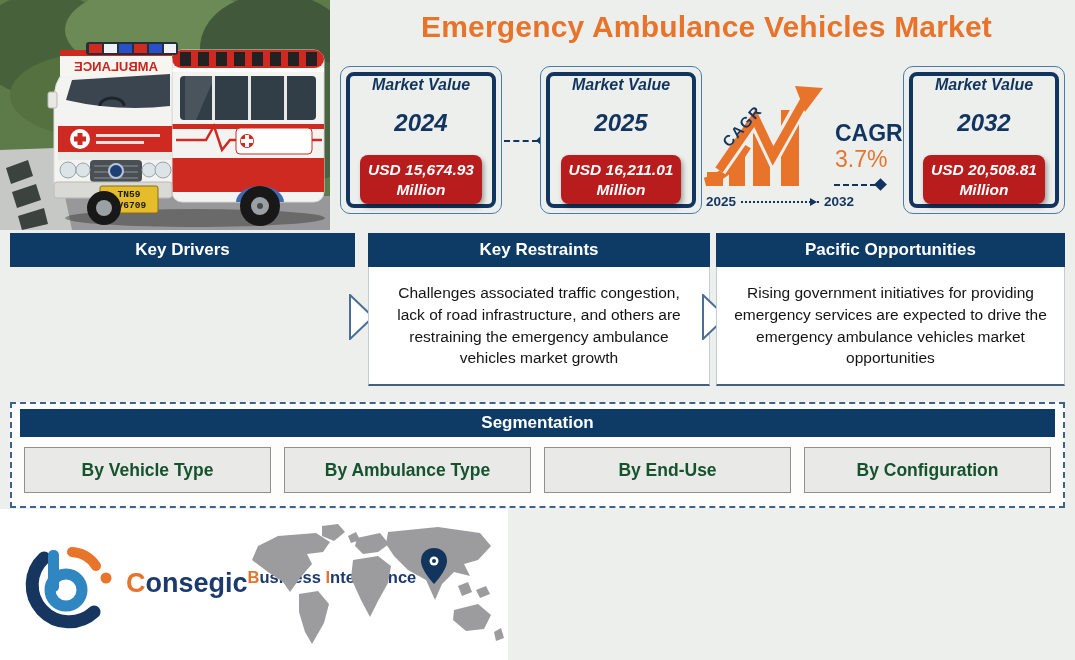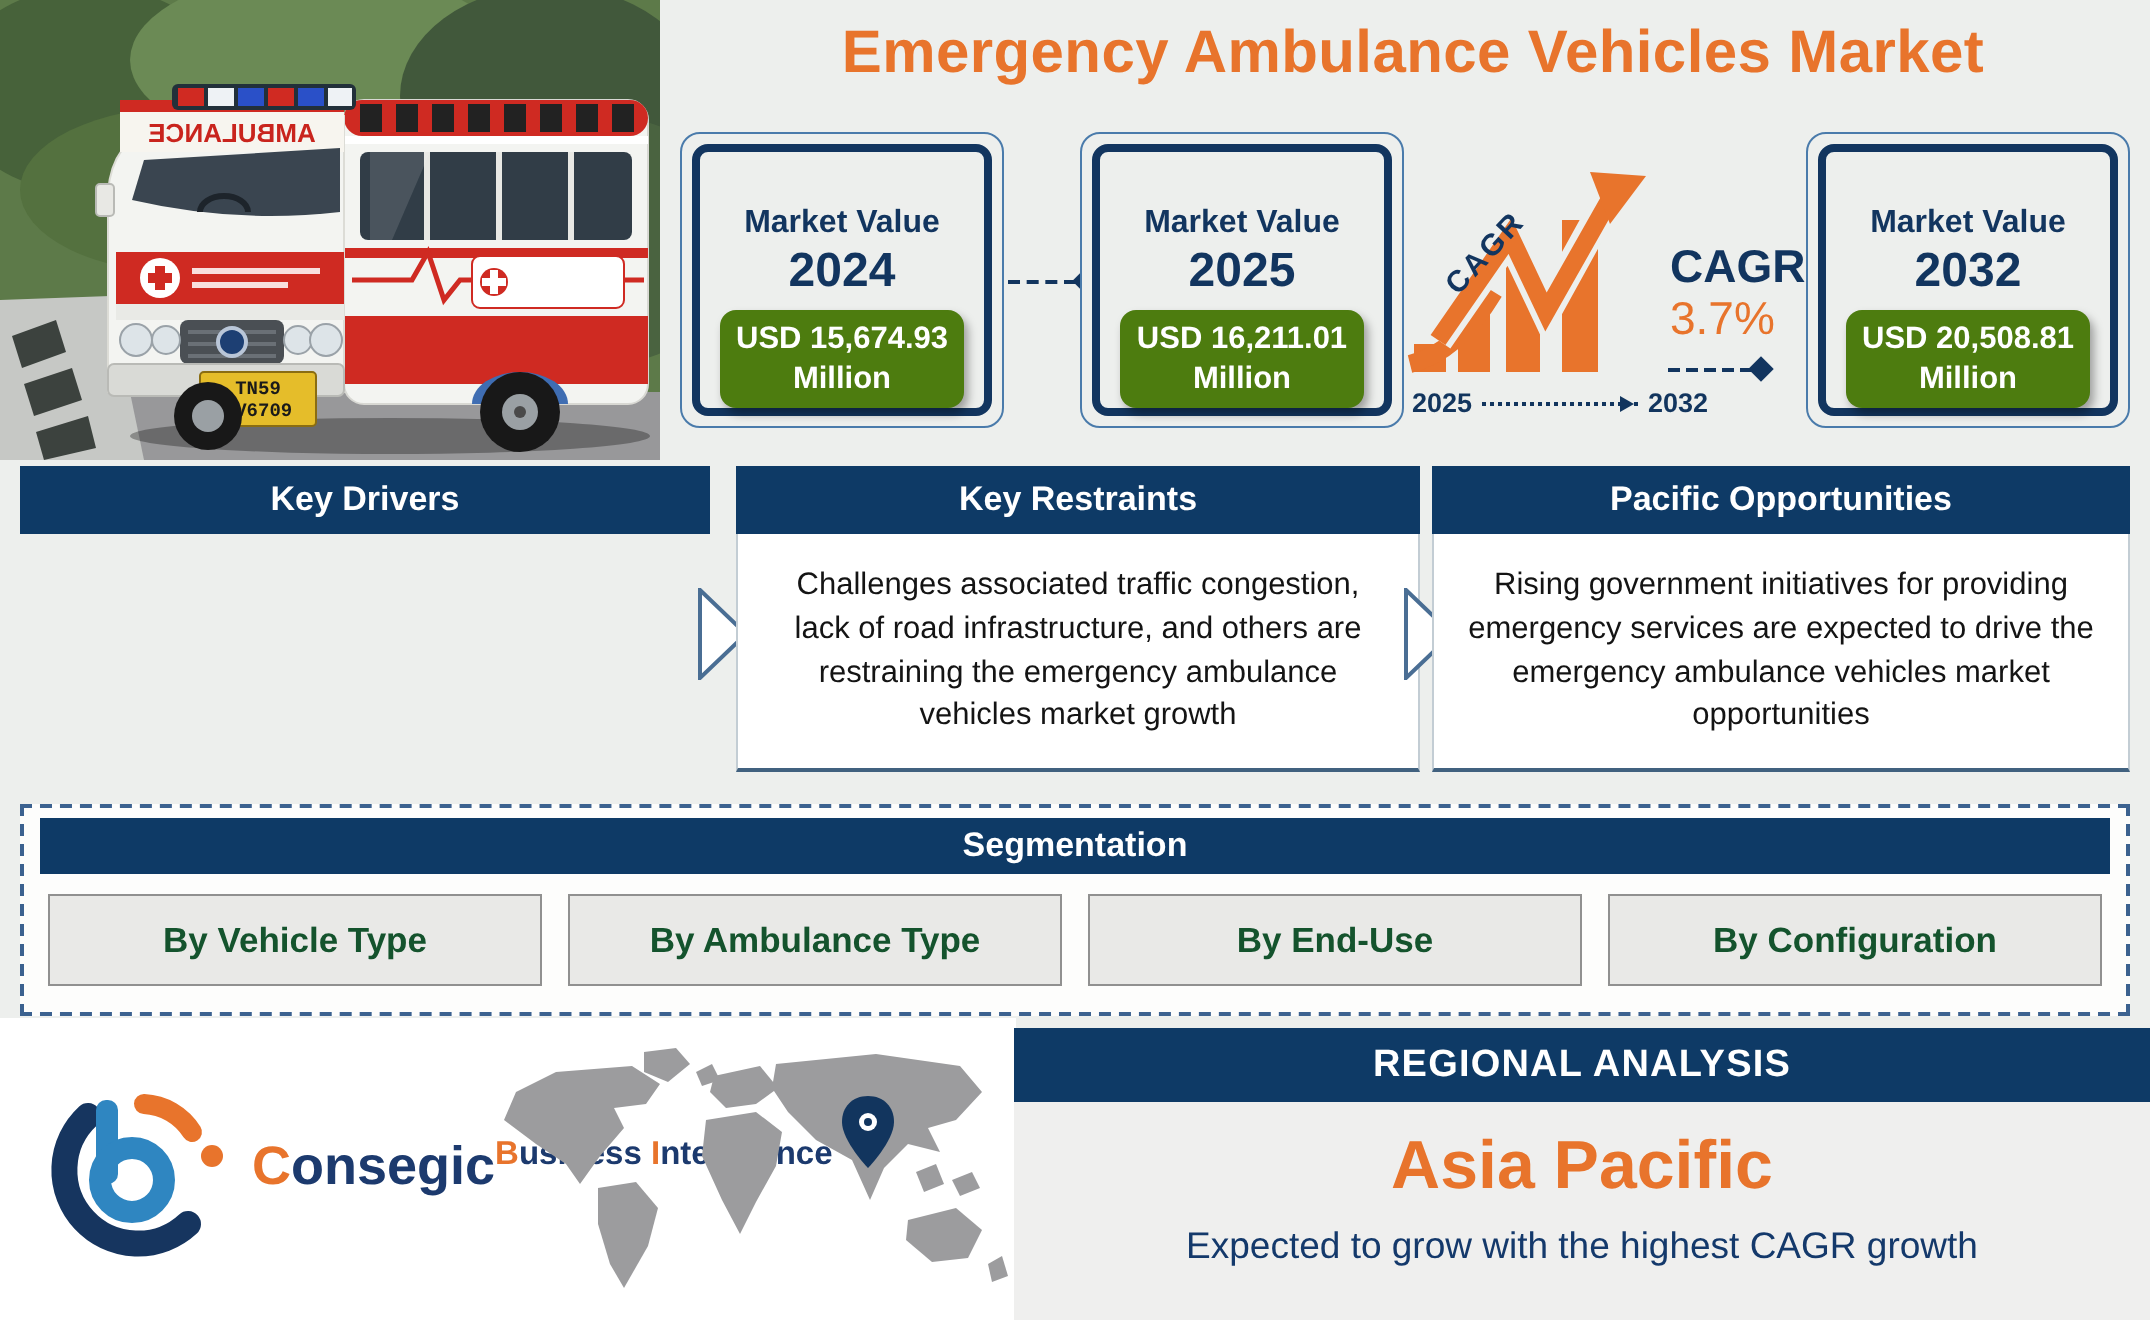--- a/index.html
+++ b/index.html
@@ -20,7 +20,7 @@
   }
   .mv-inner{
     height:100%;border:4px solid #12355F;border-radius:8px;background:#edefed;
-    display:flex;flex-direction:column;align-items:center;justify-content:flex-end;
+    display:flex;flex-direction:column;align-items:center;justify-content:space-between;font-style:italic;
   }
   .mv-label{font-size:16px;color:#12355F;font-weight:bold;}
   .mv-year{font-size:24px;color:#12355F;font-weight:bold;margin-top:1px;}

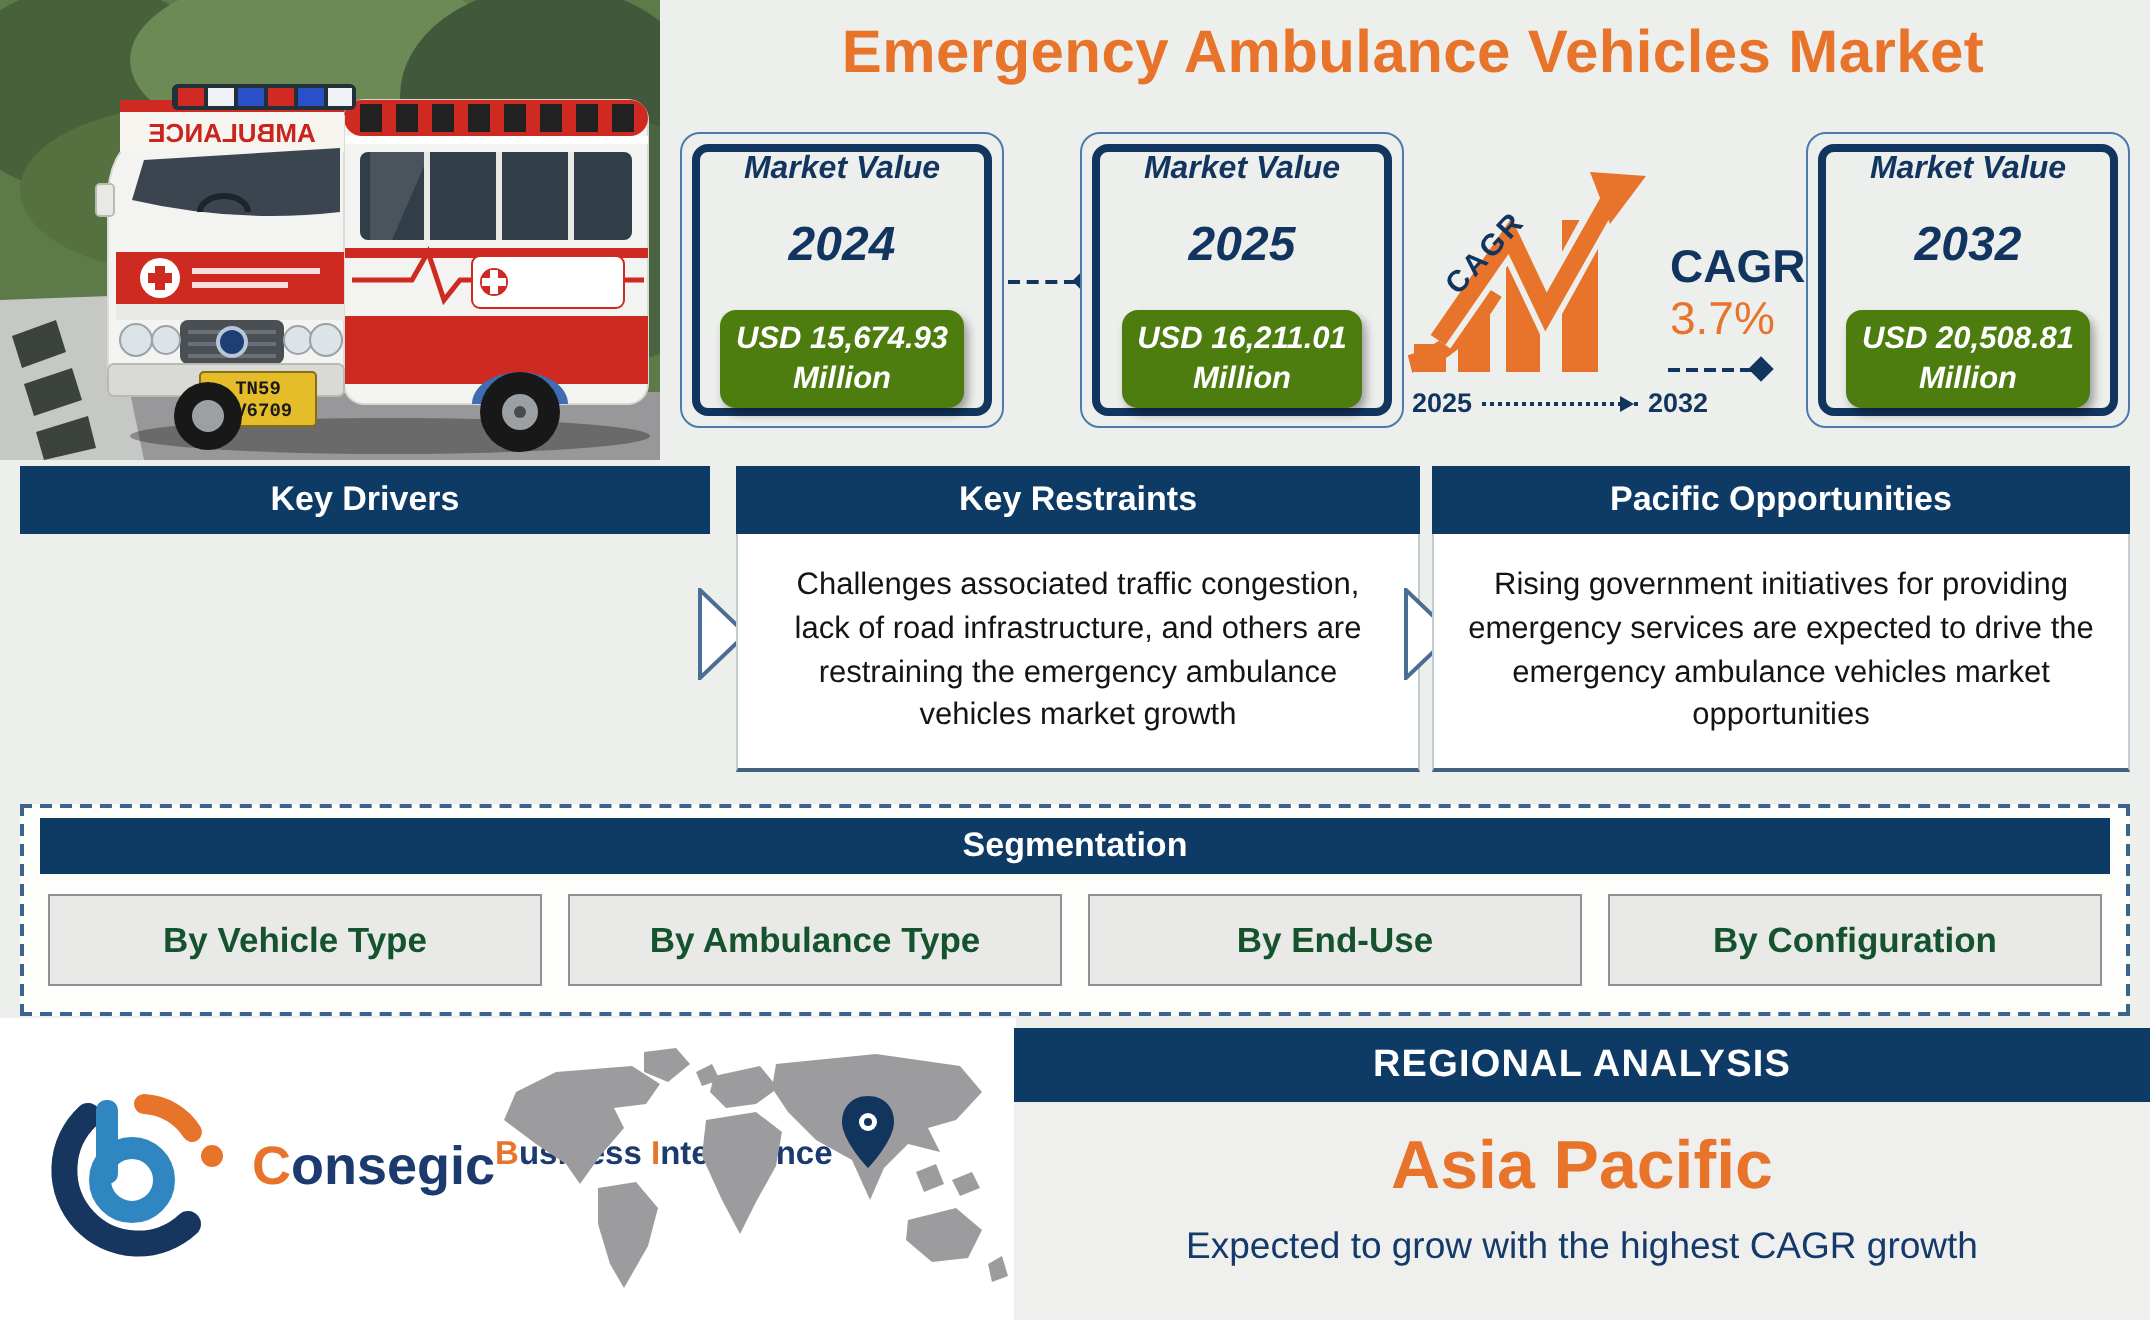--- a/index.html
+++ b/index.html
@@ -25,7 +25,7 @@
   .mv-label{font-size:16px;color:#12355F;font-weight:bold;}
   .mv-year{font-size:24px;color:#12355F;font-weight:bold;margin-top:1px;}
   .mv-pill{
-    margin-top:5px;background:#4d7c0f;color:#fff;font-weight:bold;font-size:15.5px;
+    margin-top:5px;background:#b91c1c;color:#fff;font-weight:bold;font-size:15.5px;
     text-align:center;border-radius:8px;padding:5px 8px;line-height:1.25;
     box-shadow:2px 3px 5px rgba(0,0,0,.35);
   }

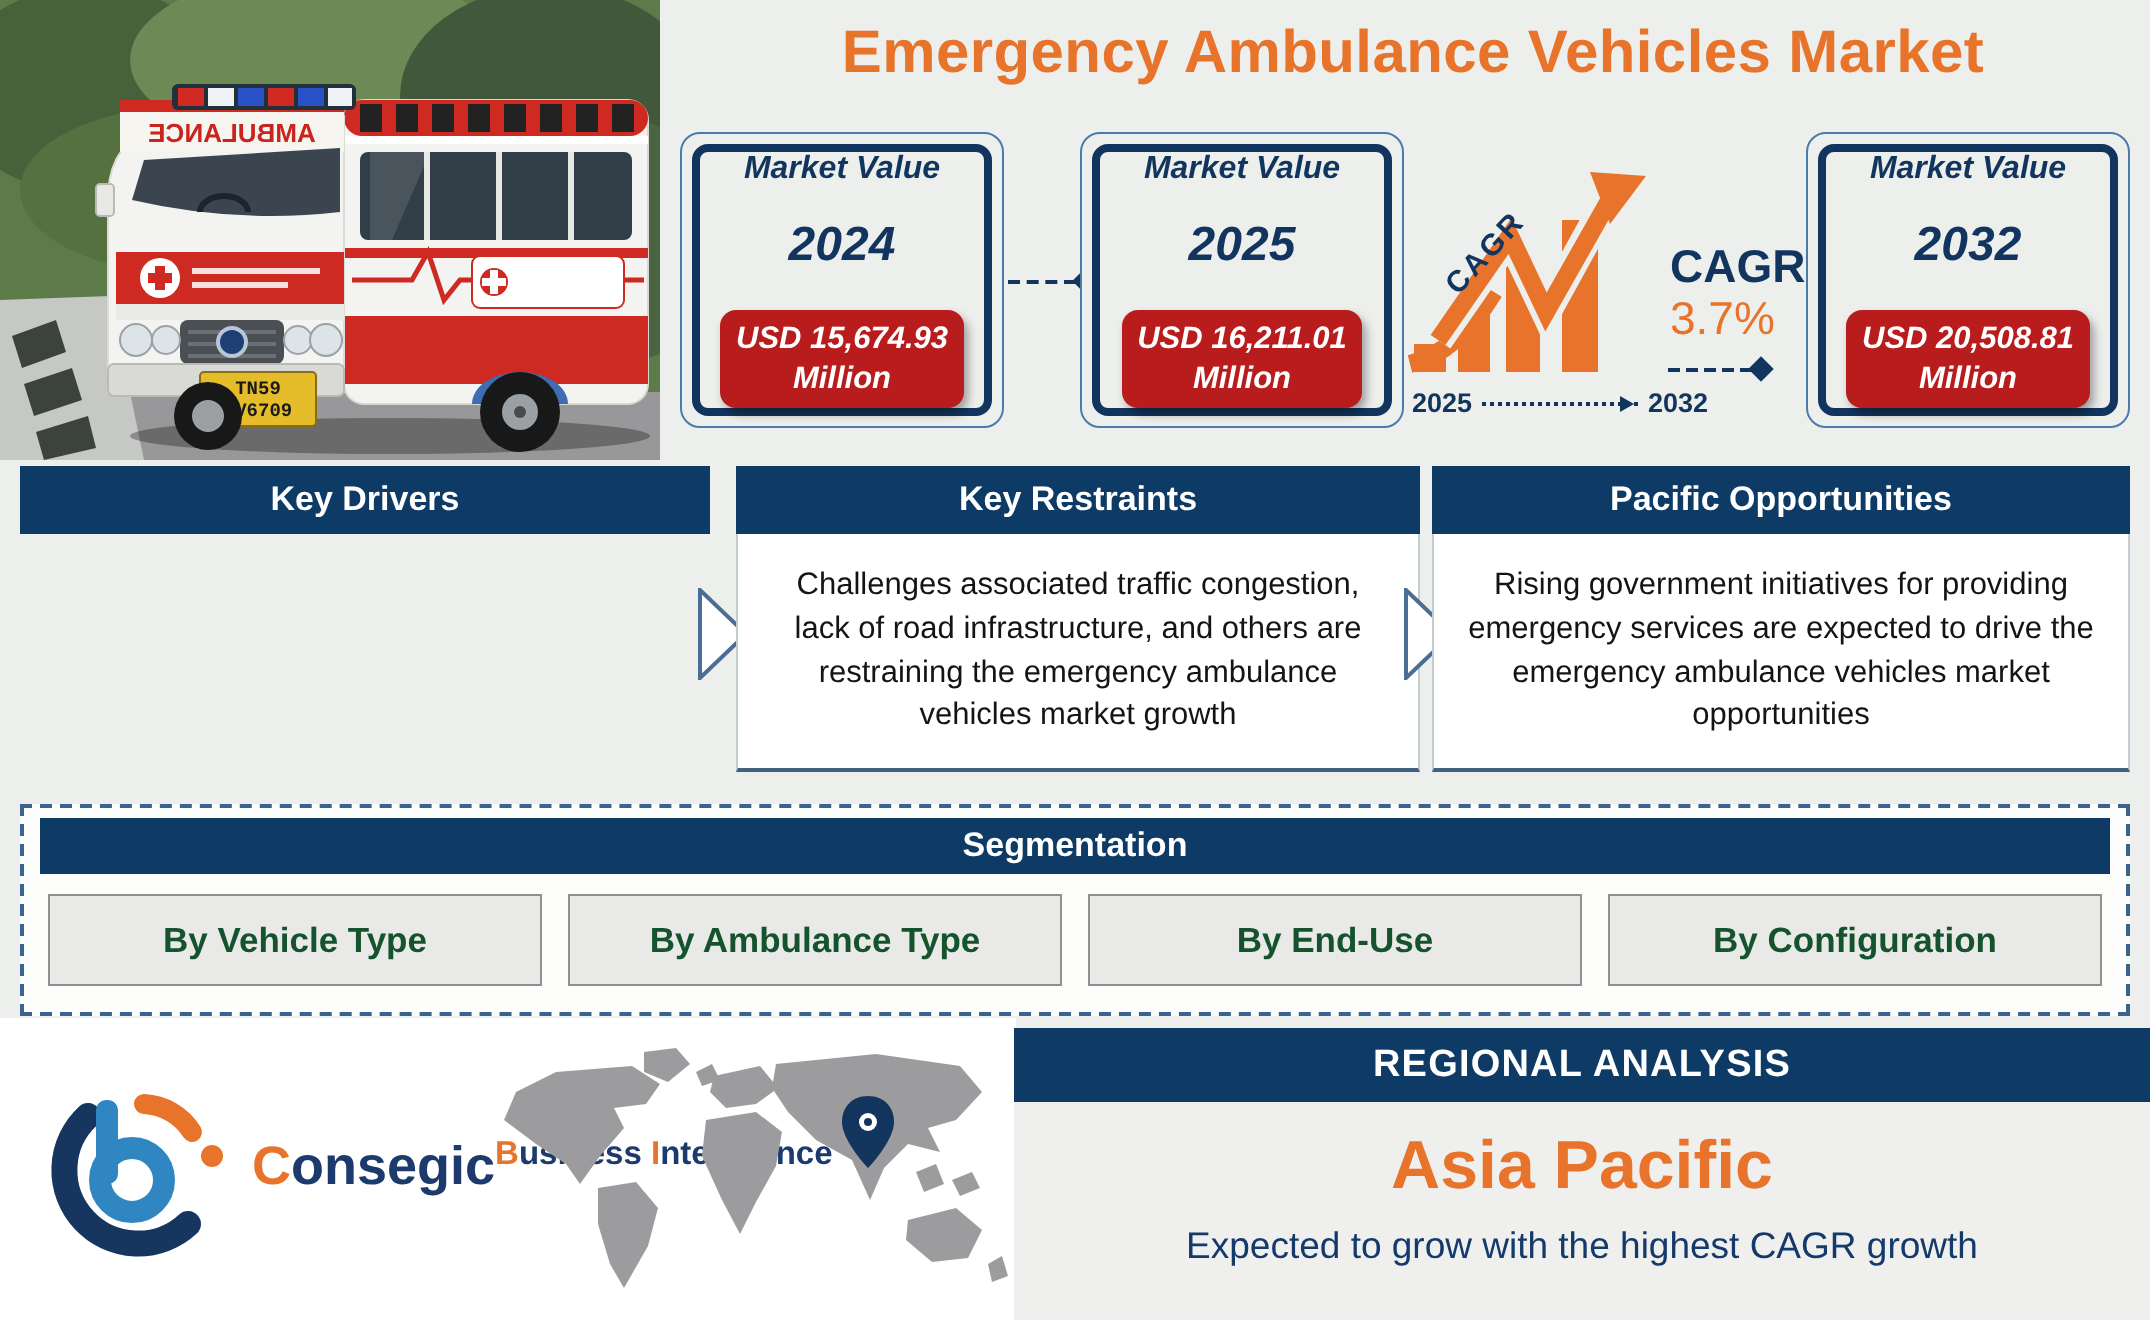--- a/index.html
+++ b/index.html
@@ -313,11 +313,6 @@
     <circle cx="196" cy="41" r="2" fill="#12355E"></circle>
   </svg>
 
-  <div class="regional">
-    <div class="regional-bar">REGIONAL ANALYSIS</div>
-    <div class="regional-region">Asia Pacific</div>
-    <div class="regional-sub">Expected to grow with the highest CAGR growth</div>
-  </div>
 
 </div>
 

